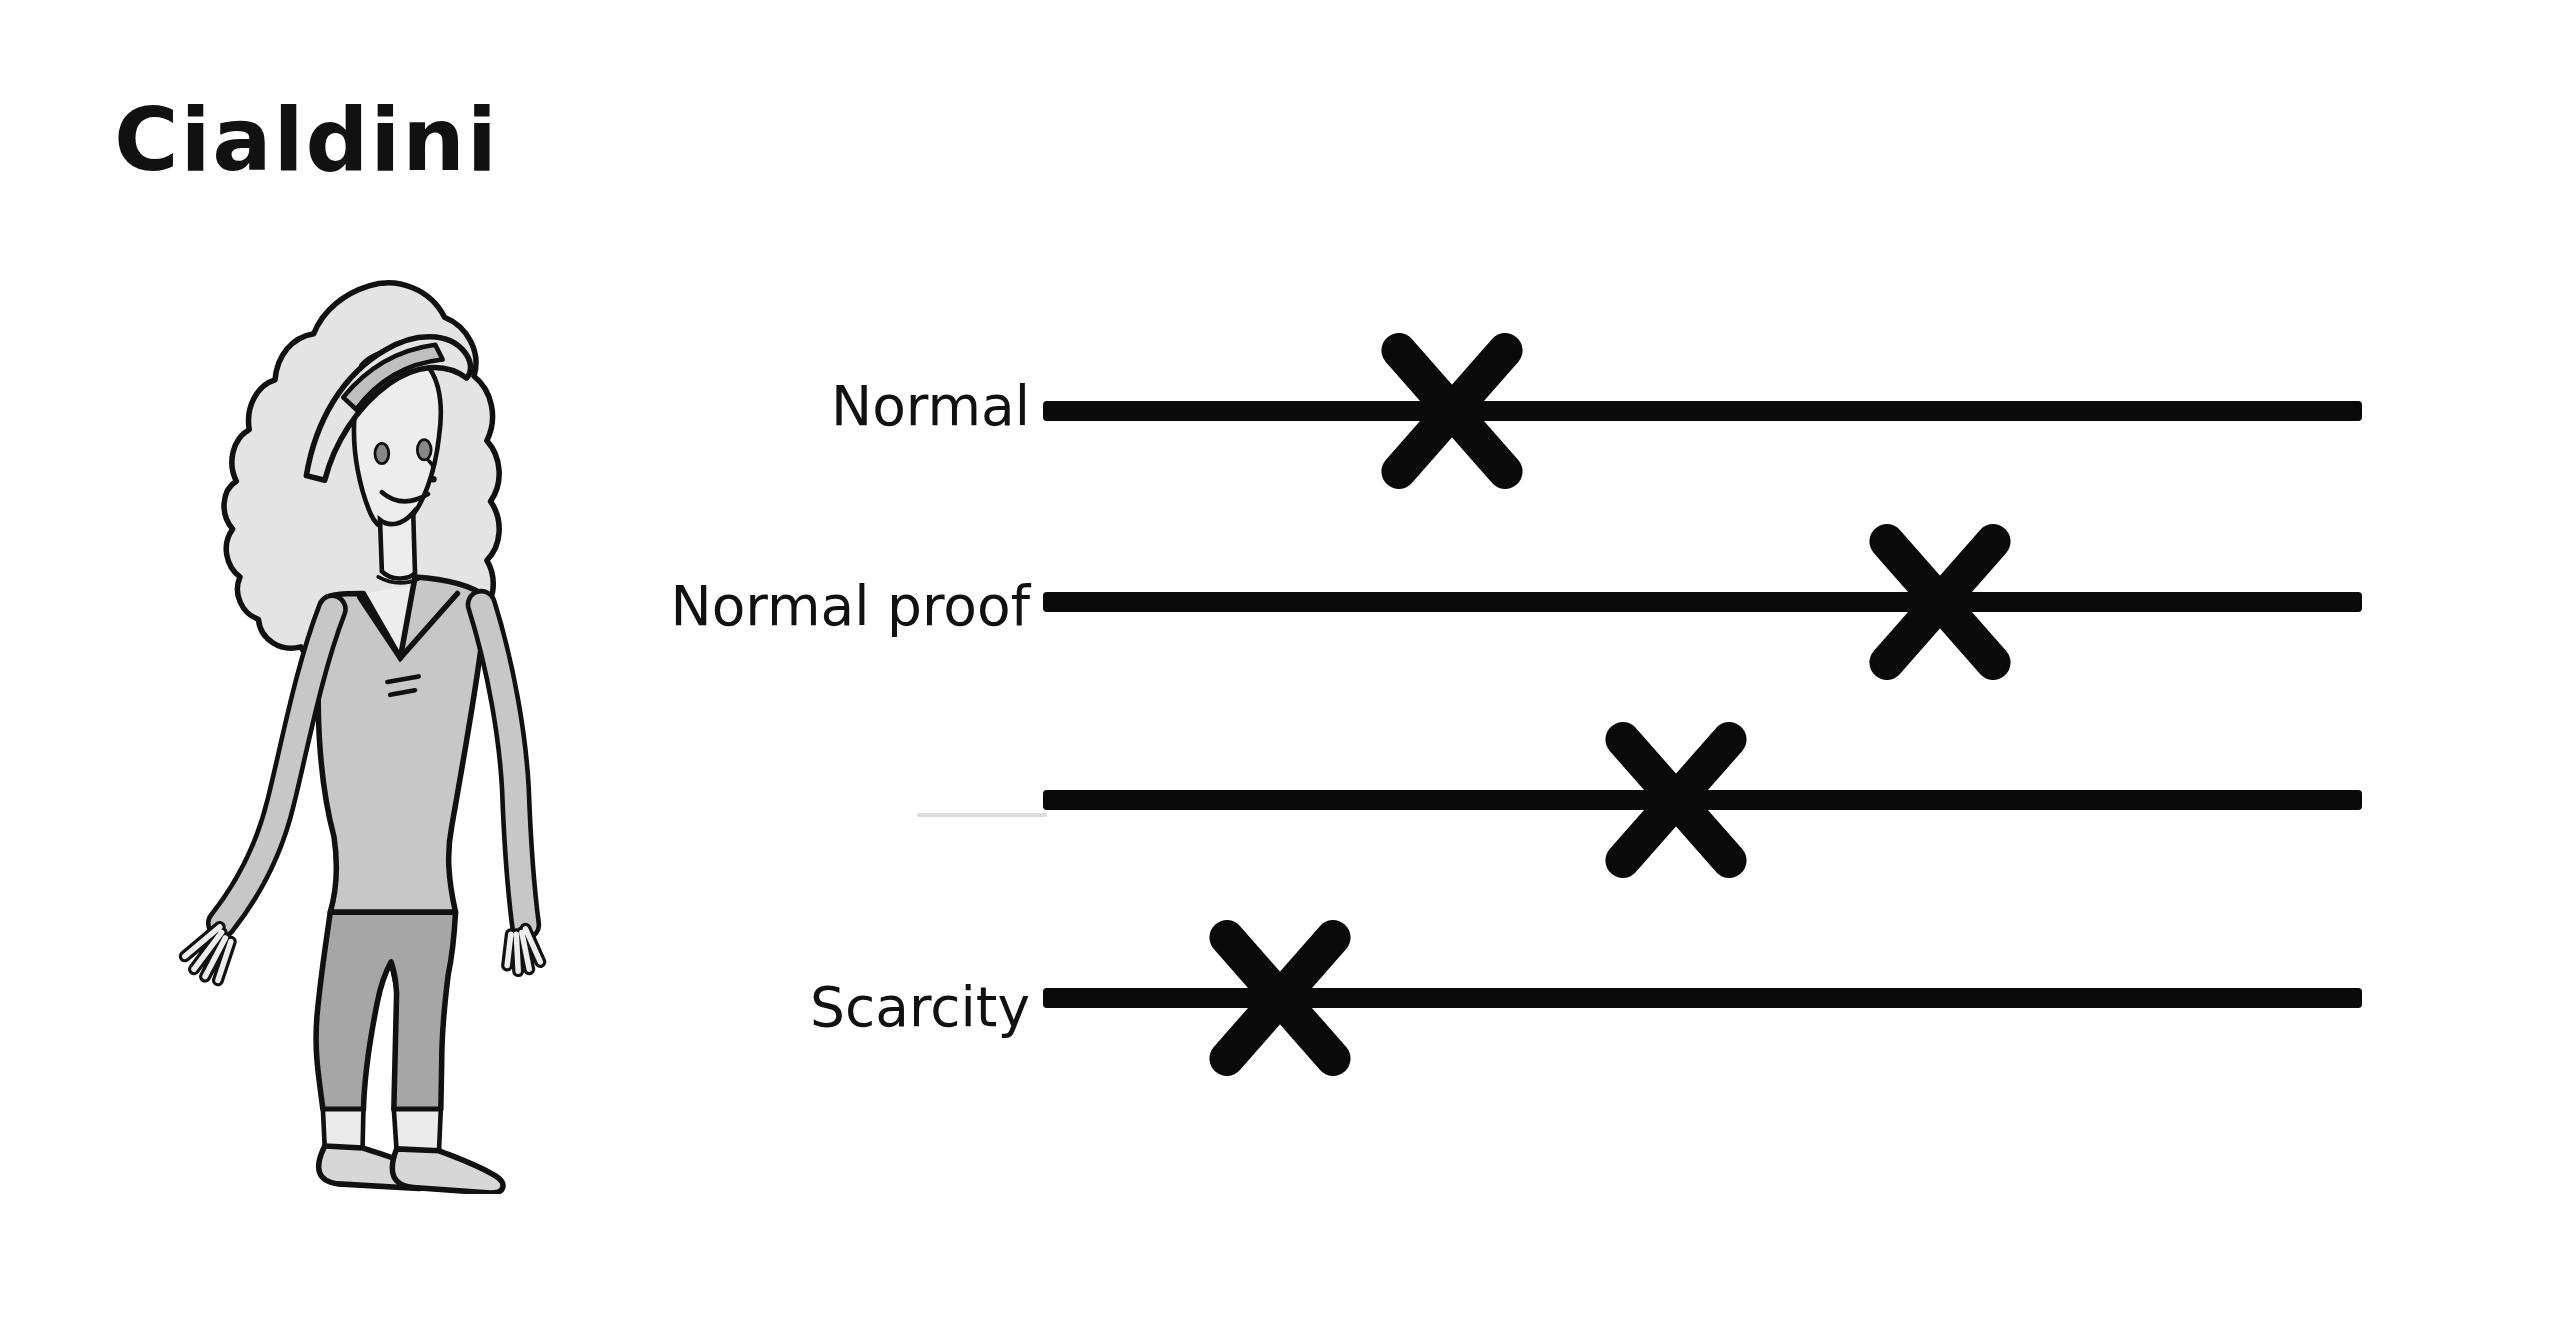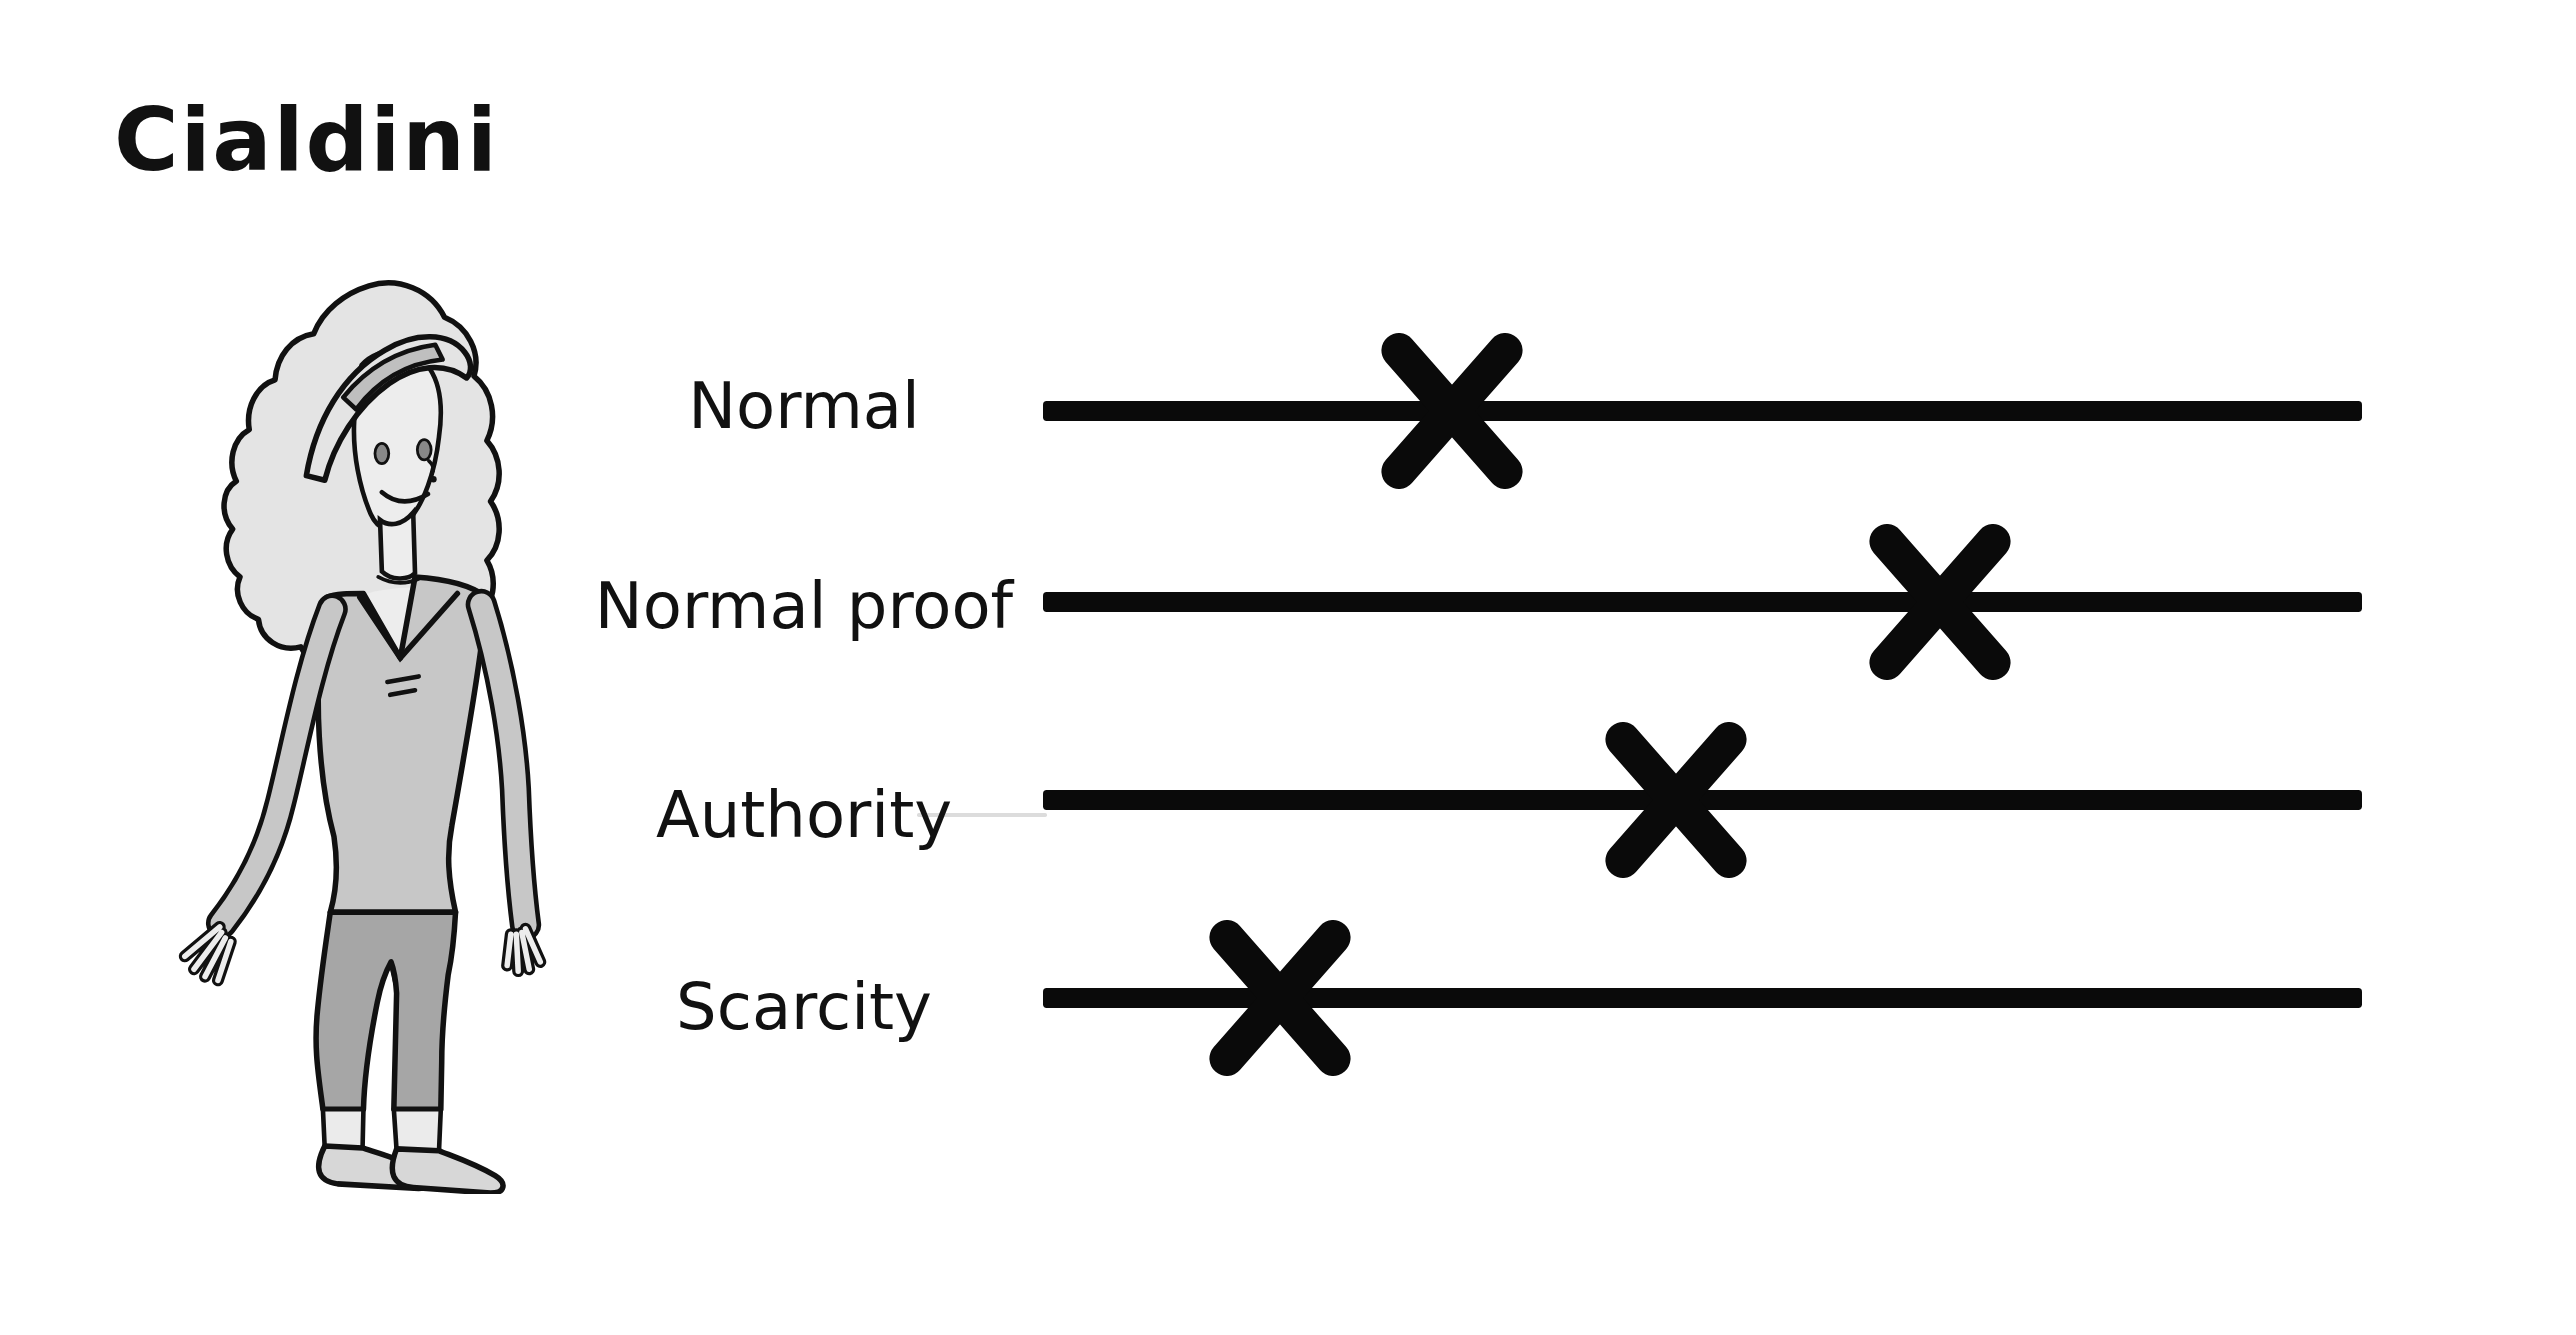--- a/index.html
+++ b/index.html
@@ -30,12 +30,12 @@
   }
   .scale-label{
     position:absolute;
-    left:529px;
+    left:480px;
     width:550px;
     height:92px;
     line-height:92px;
-    text-align:center;
-    font-size:64px;
+    text-align:right;
+    font-size:55px;
     white-space:nowrap;
   }
   .lbl-1{top:360px;}

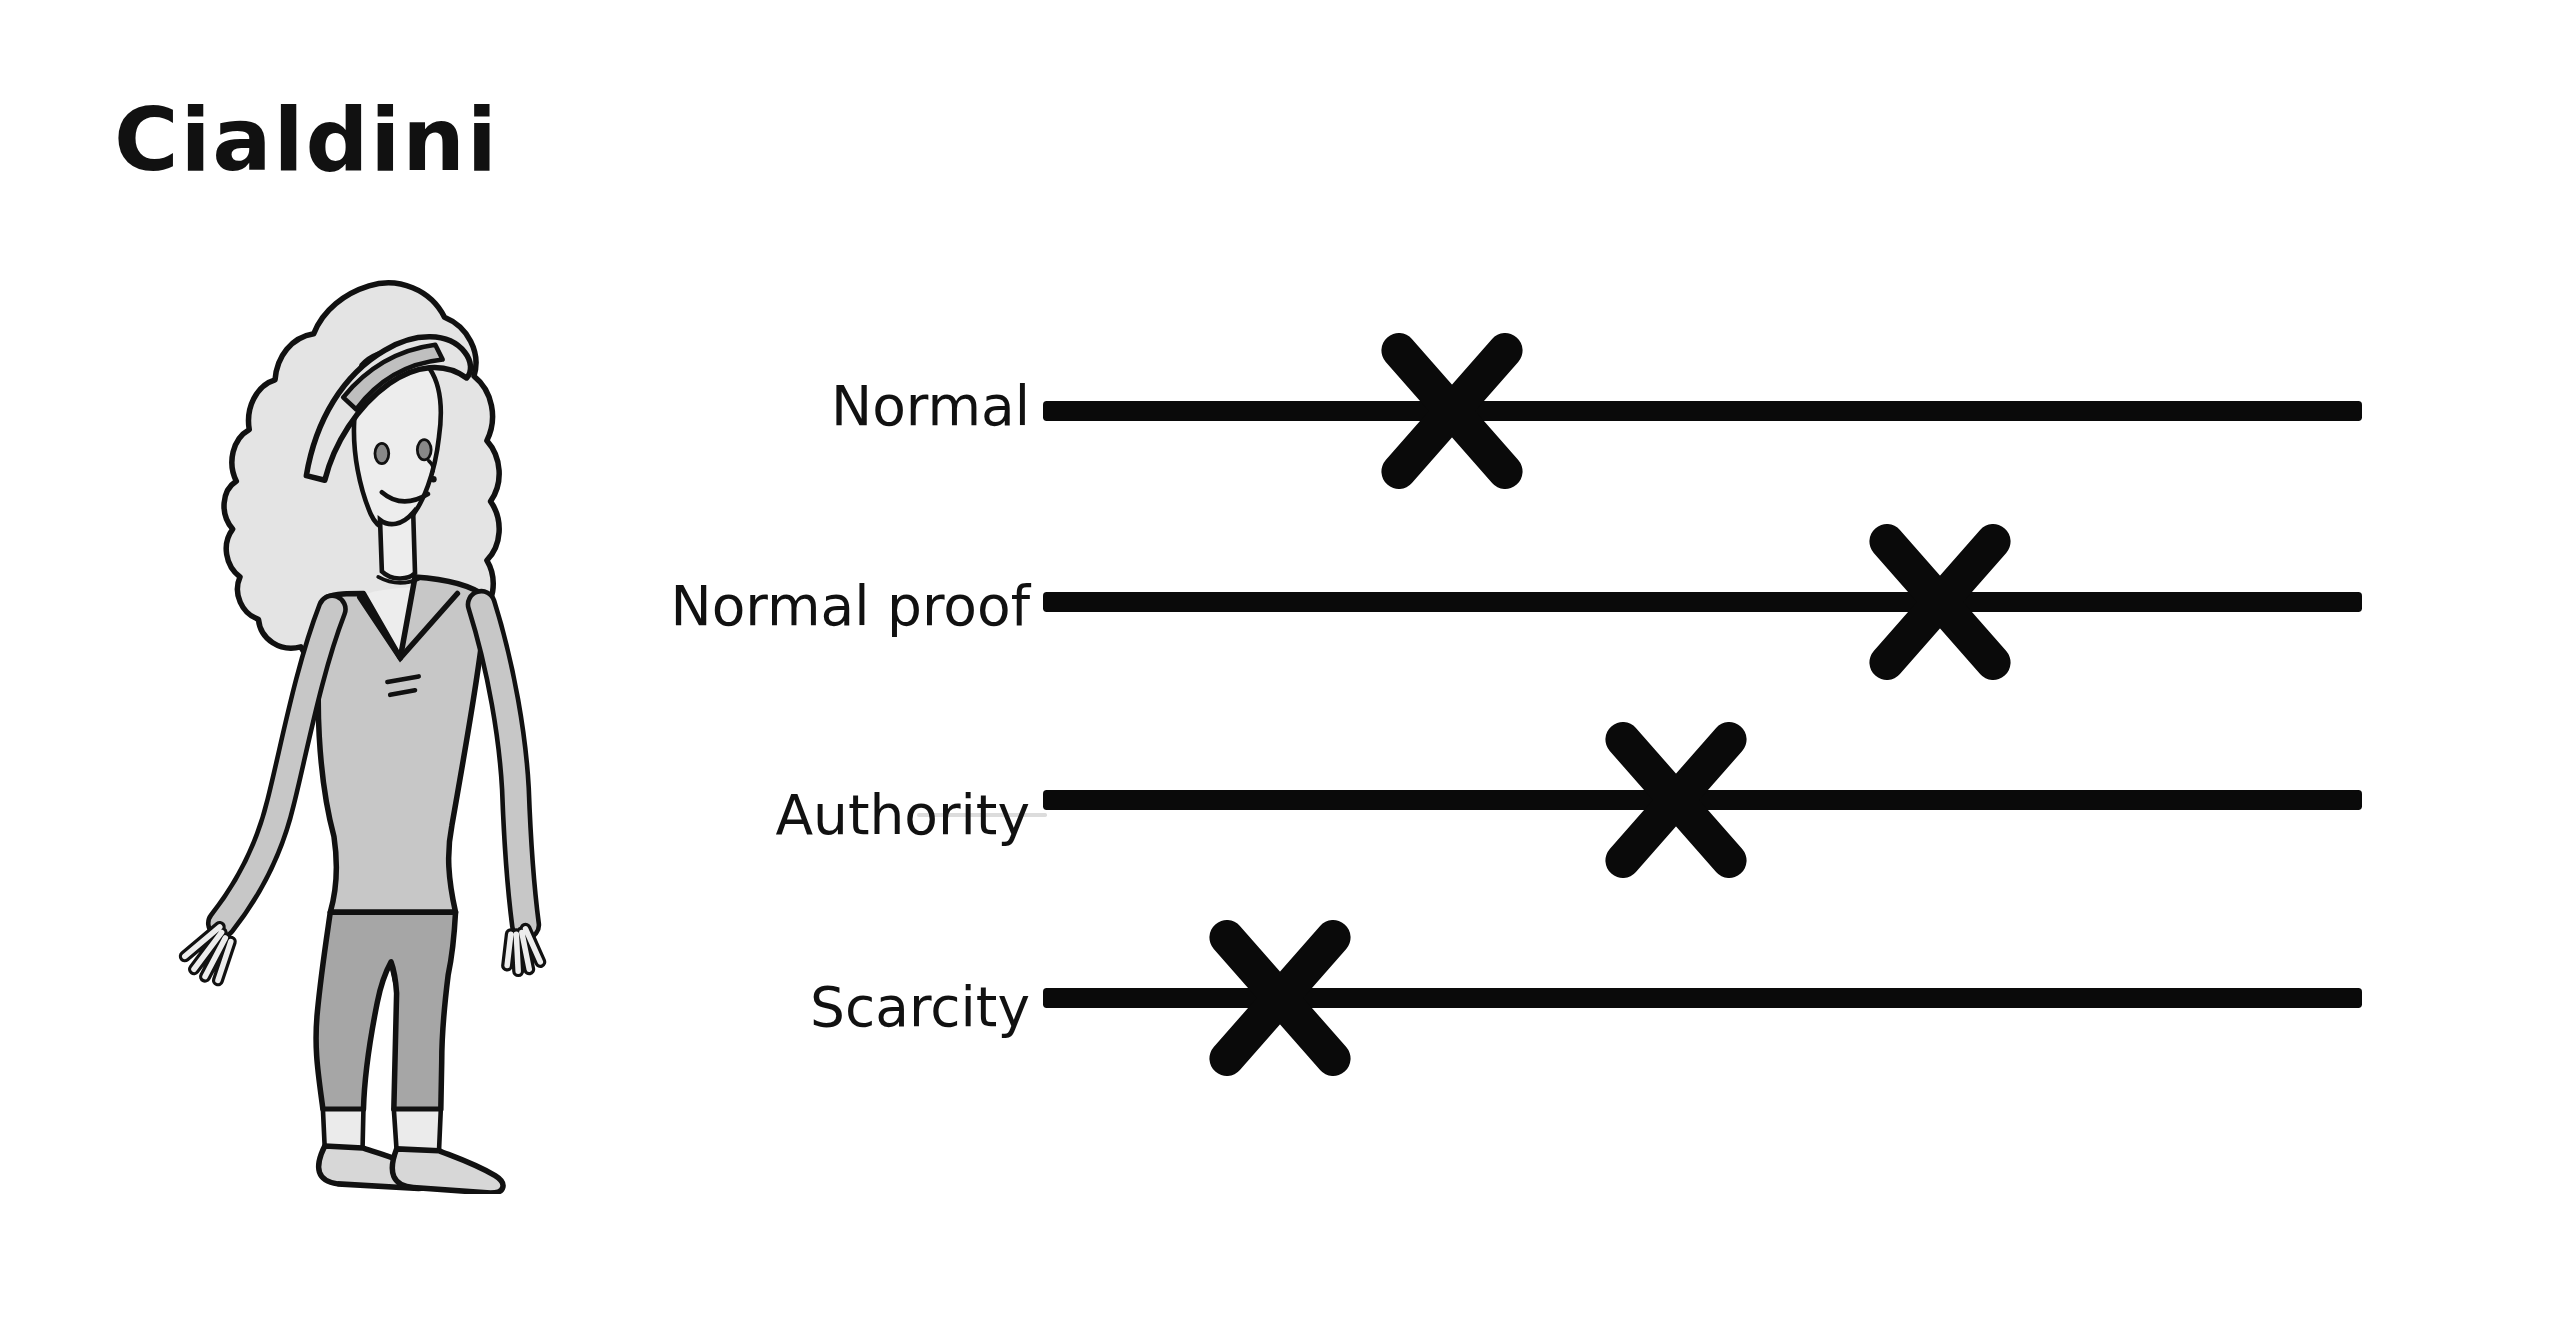--- a/index.html
+++ b/index.html
@@ -147,7 +147,6 @@
 
   <div class="scale-label lbl-1">Normal</div>
   <div class="scale-label lbl-2">Normal proof</div>
-  <div class="scale-label lbl-3">Authority</div>
   <div class="scale-label lbl-4">Scarcity</div>
 
   <div class="track trk-1" style="background: rgb(10, 10, 10);">

